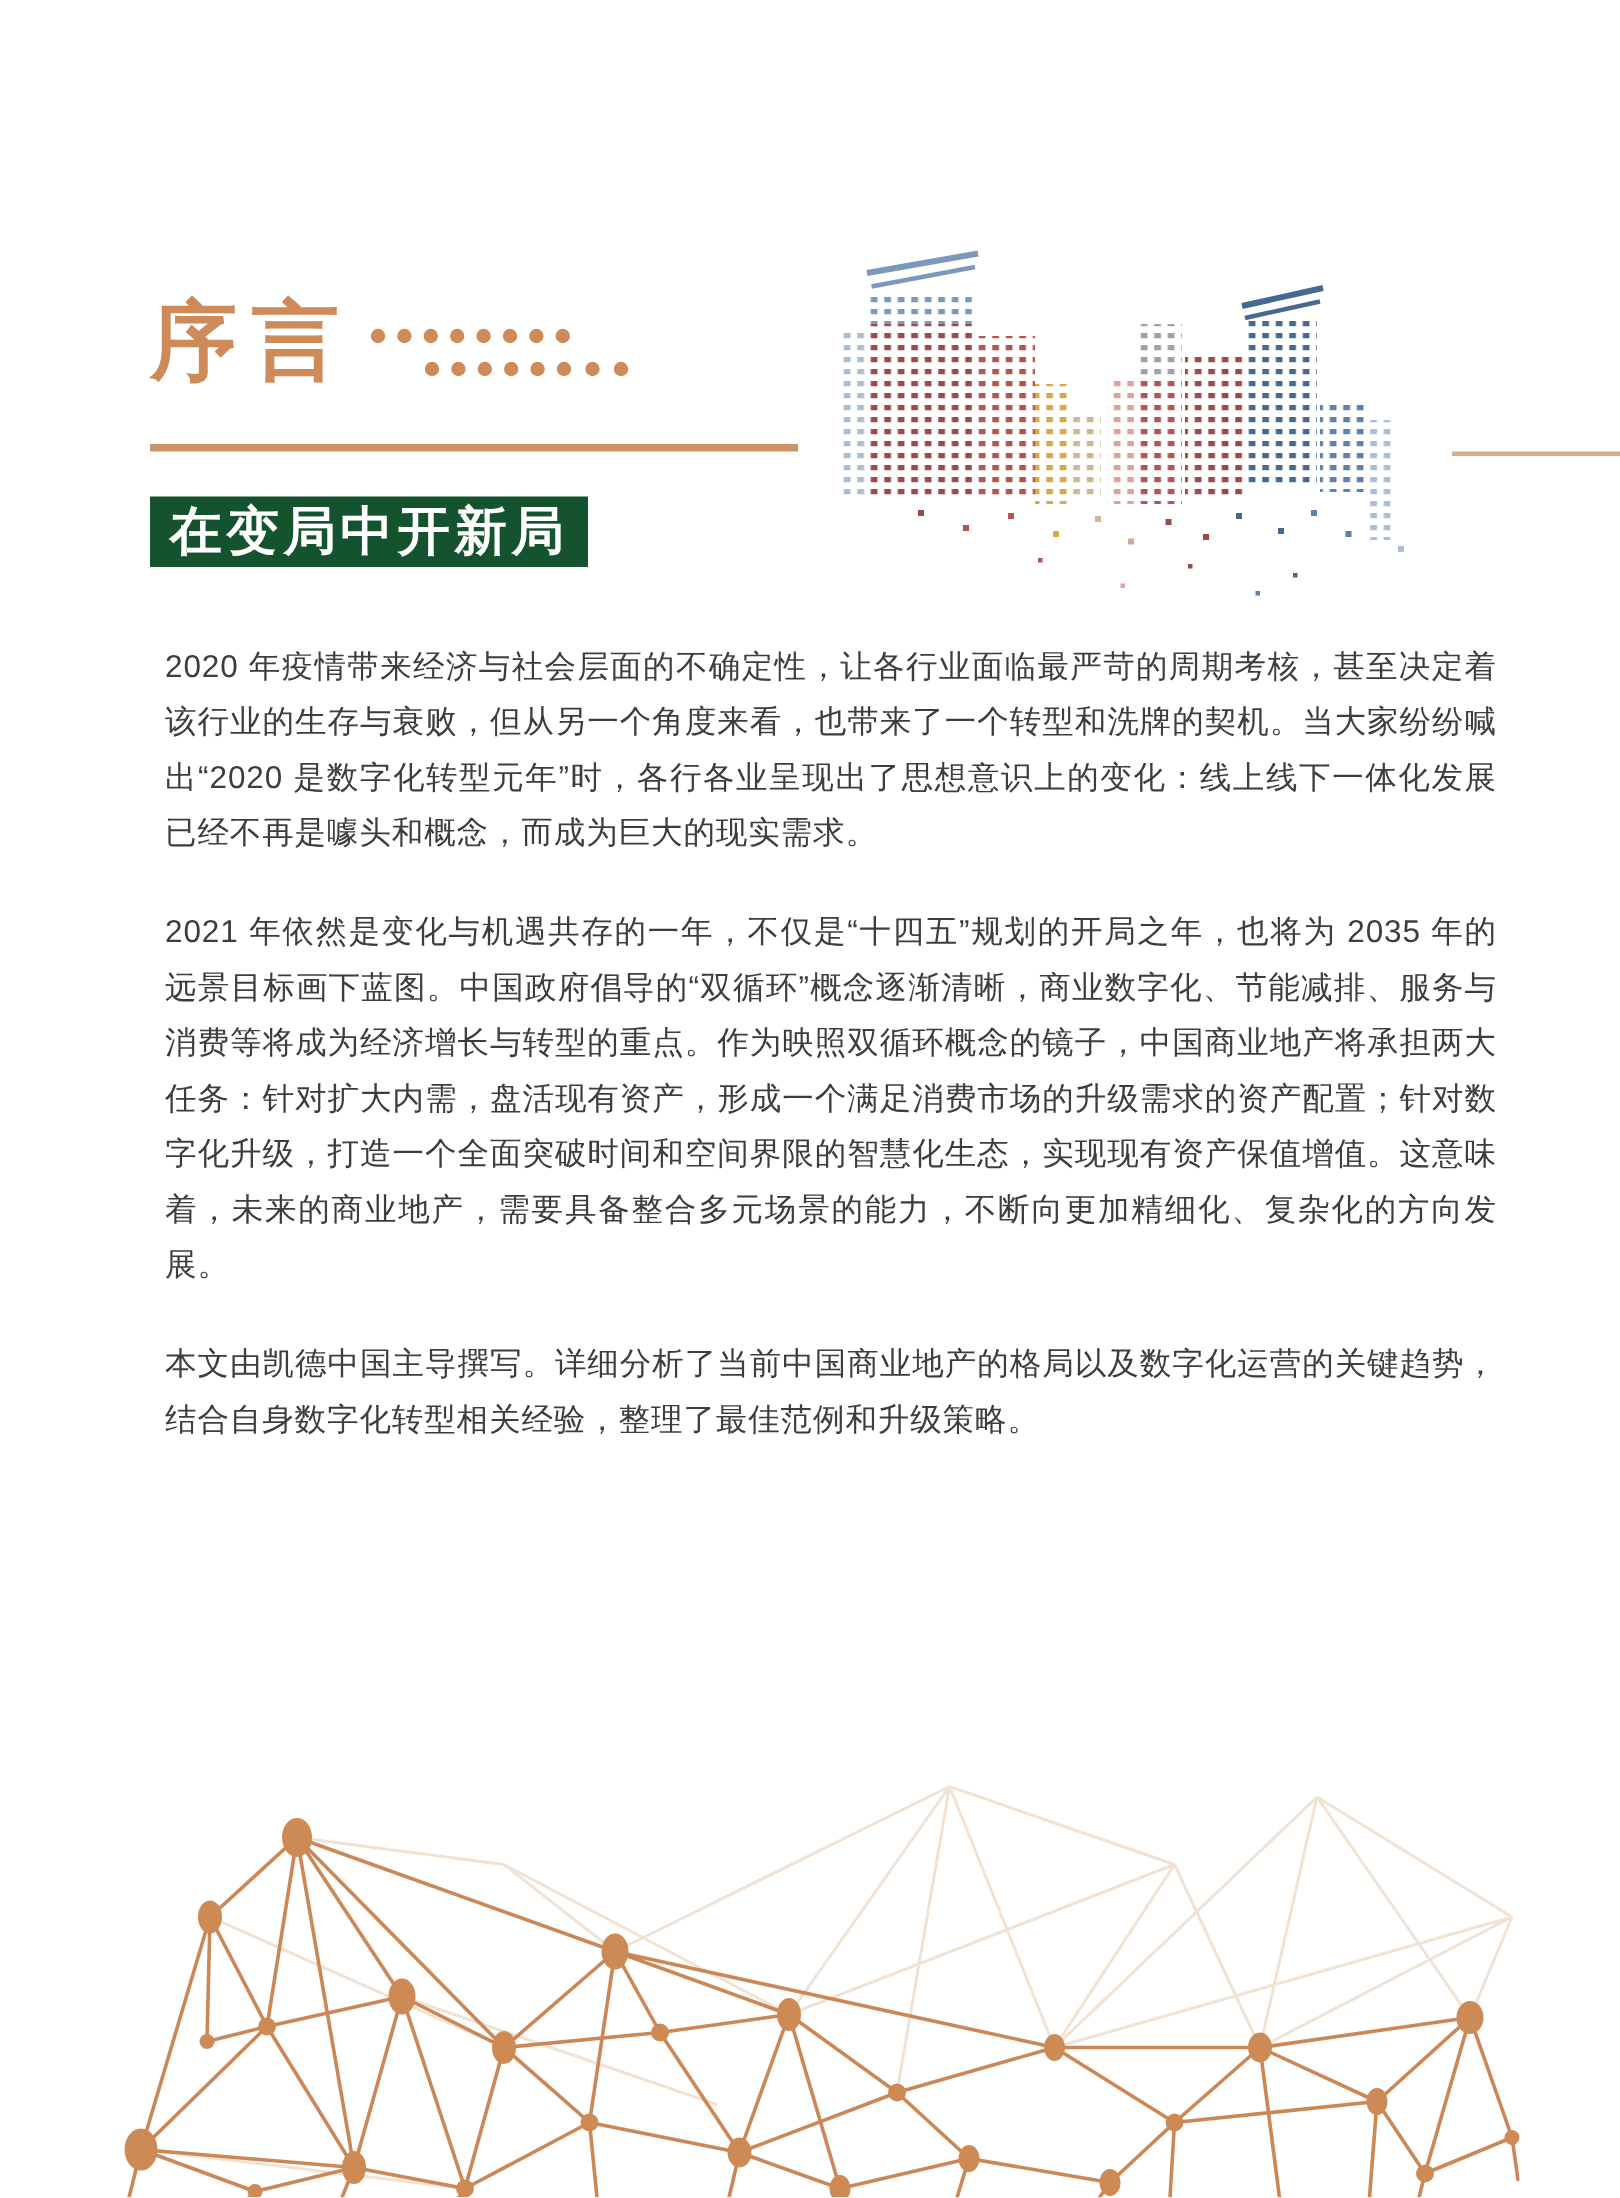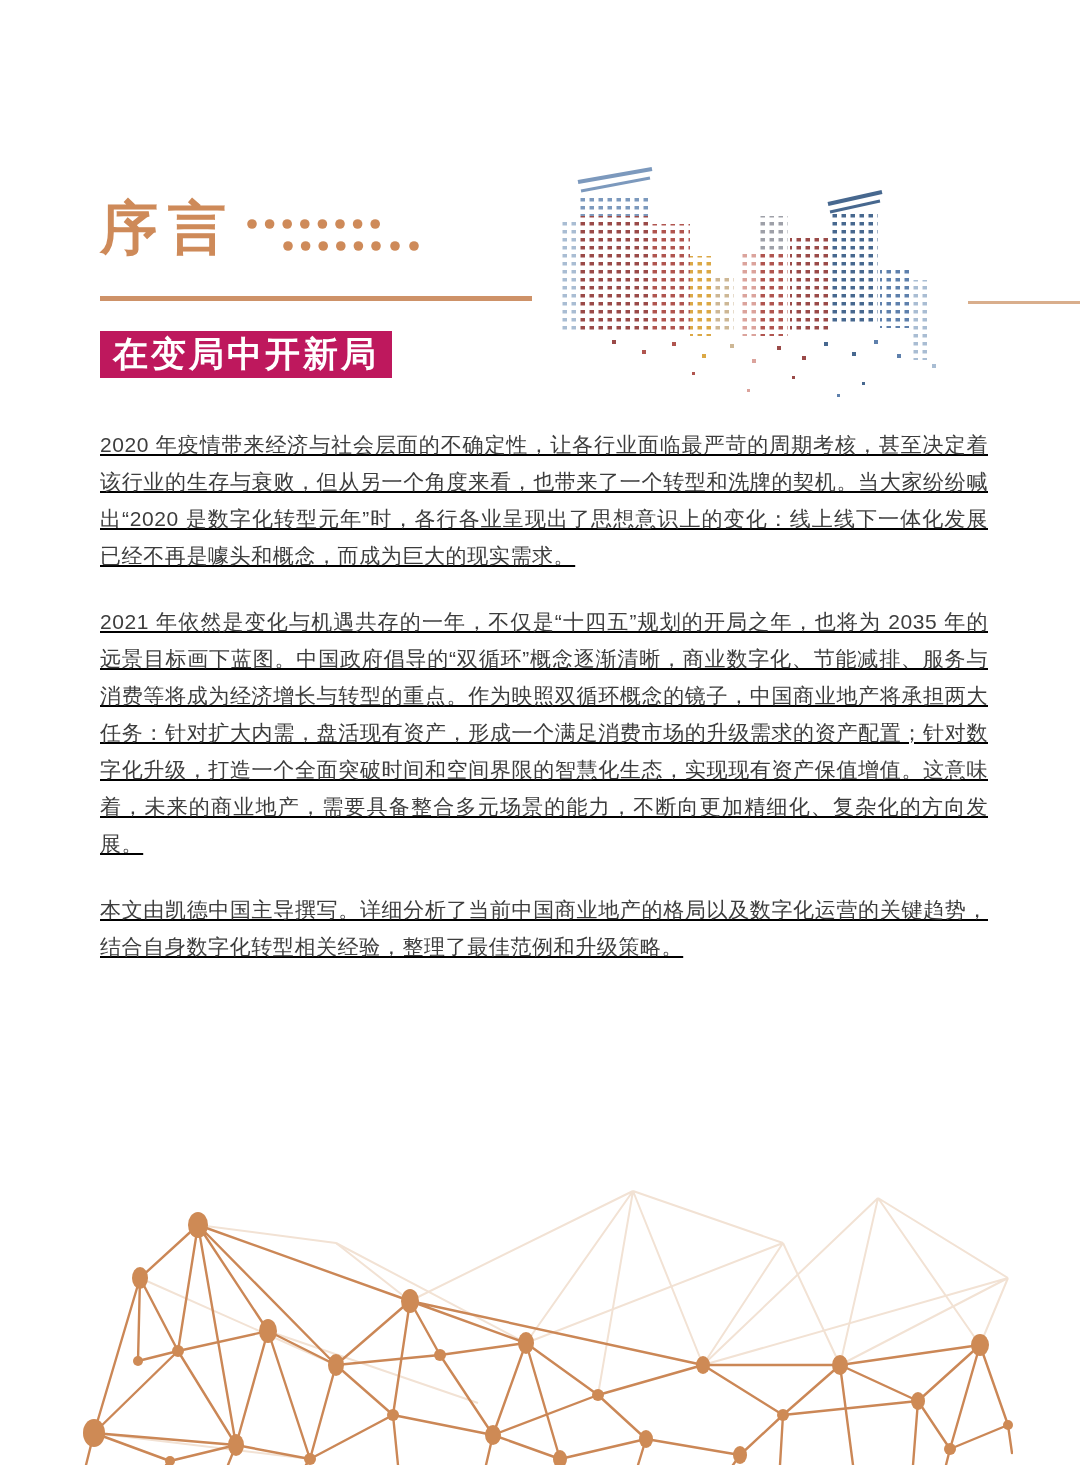--- a/index.html
+++ b/index.html
@@ -30,7 +30,7 @@
   .section-banner{
     position:absolute;left:100px;top:331px;
     height:47px;
-    background:#be185d;
+    background:#14532d;
     display:flex;align-items:center;
     padding:0 13px;
   }

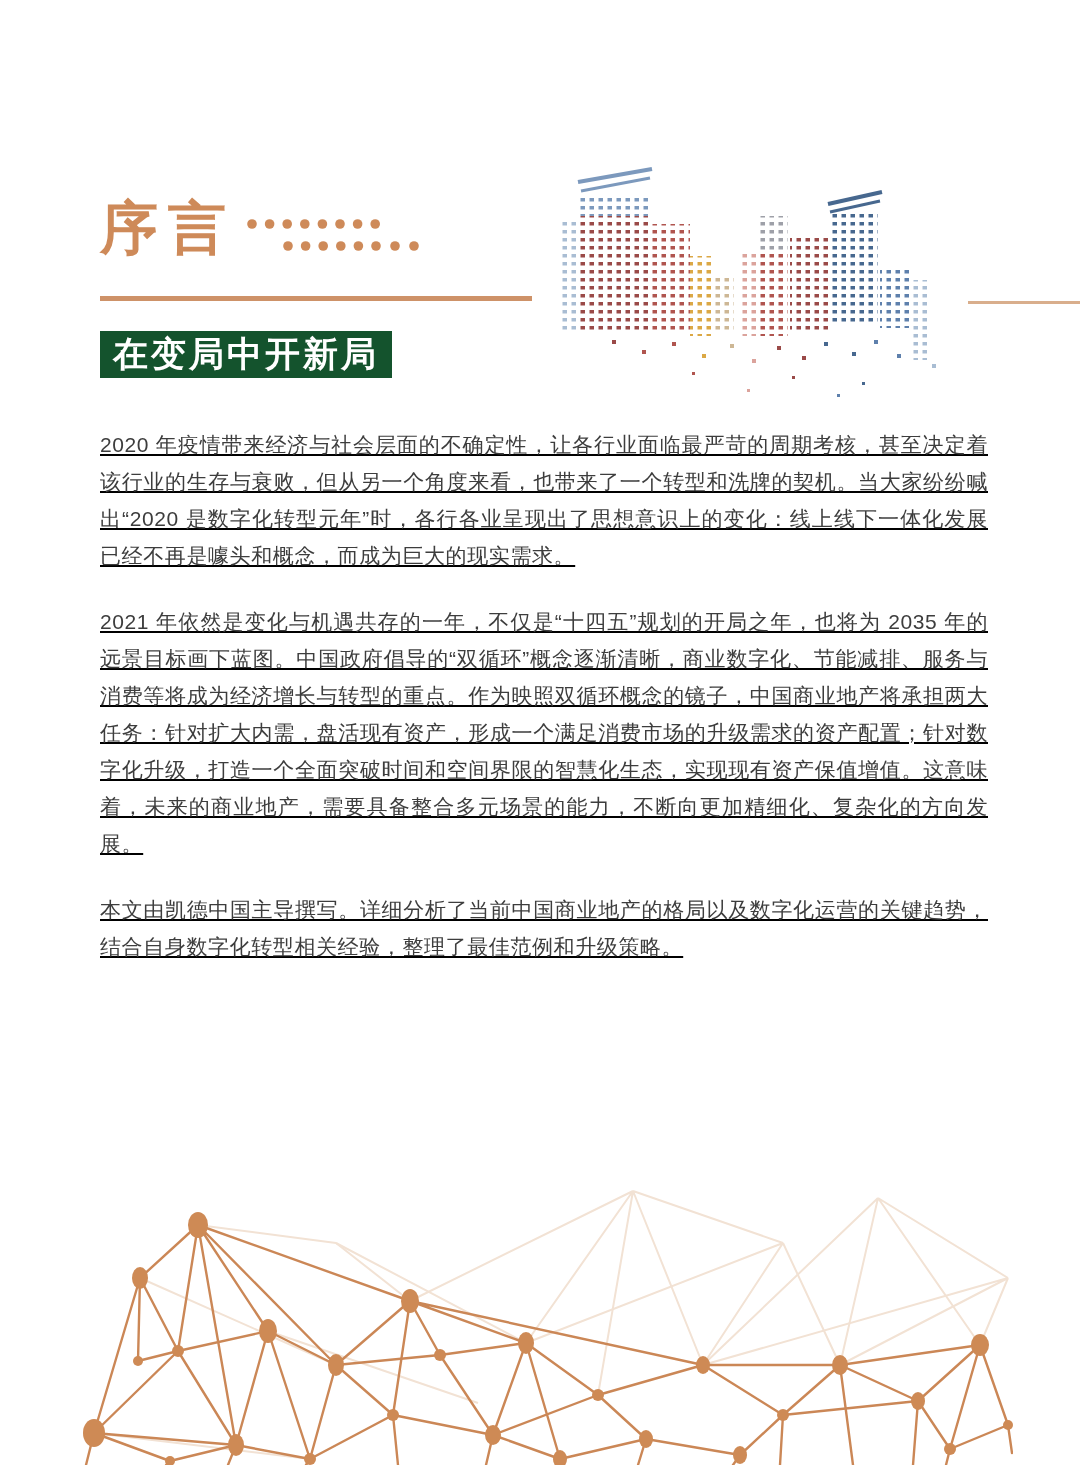--- a/index.html
+++ b/index.html
@@ -40,7 +40,7 @@
   .skyline{position:absolute;left:552px;top:164px;width:440px;height:245px;}
   
   .body-text{
-    position:absolute;left:100px;top:426px;width:888px;text-decoration:underline;
+    position:absolute;left:110px;top:426px;width:888px;
   }
   .body-text p{
     margin:0 0 29px 0;

